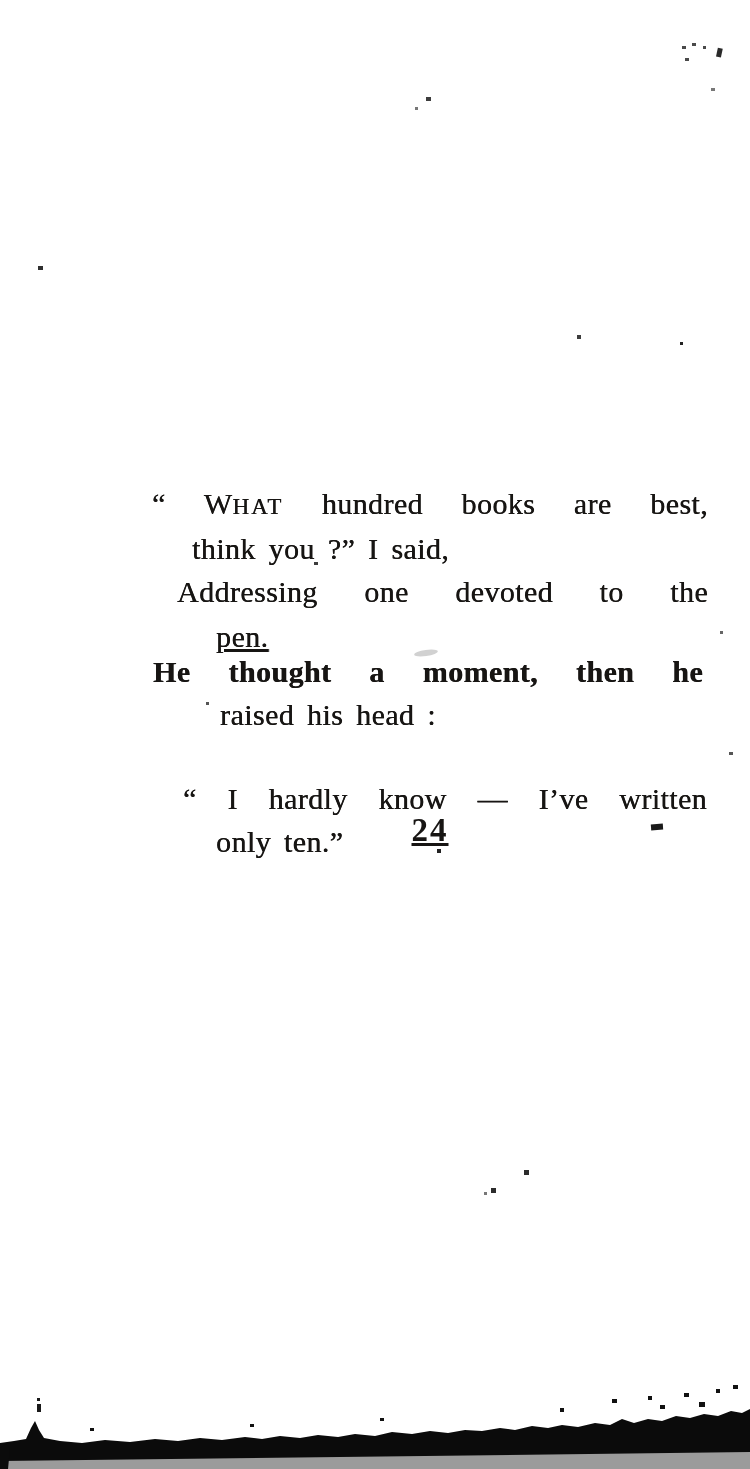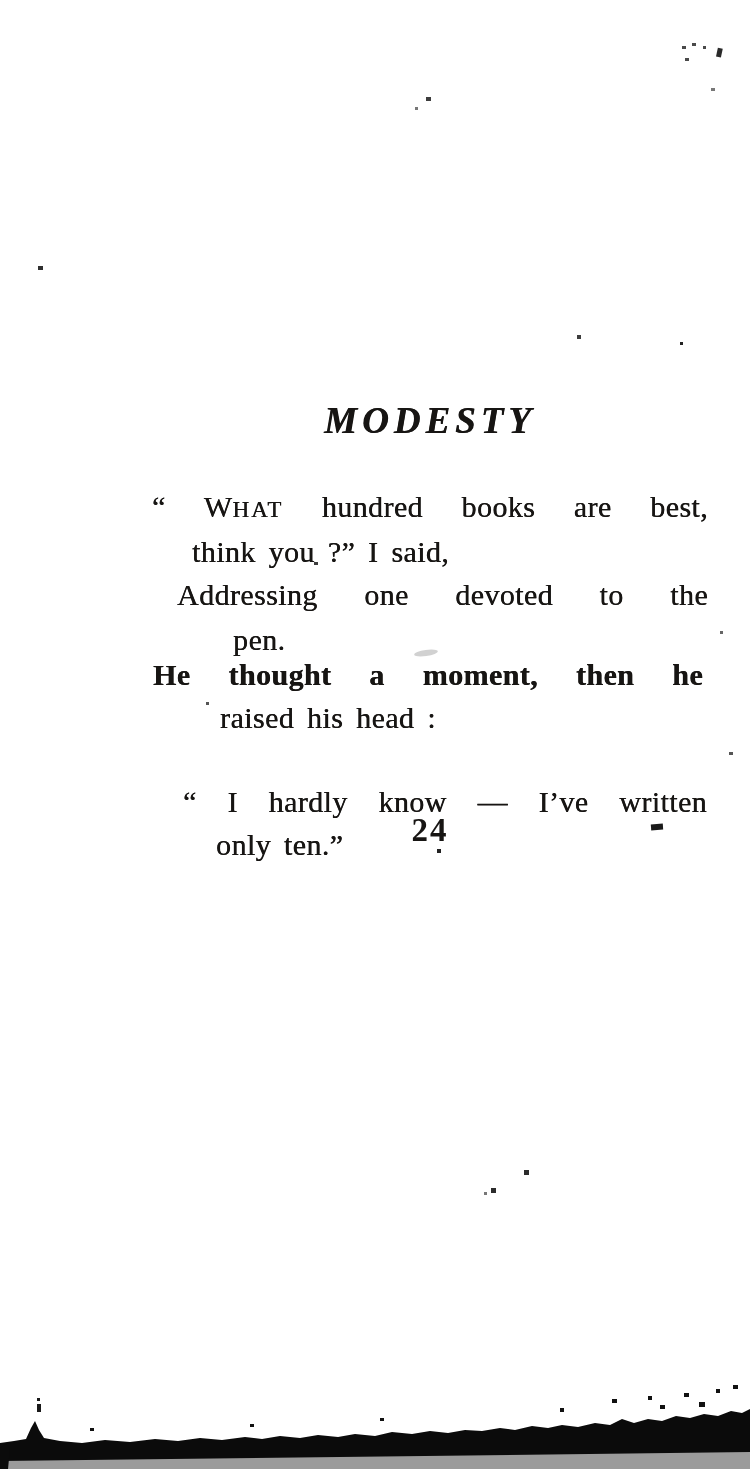--- a/index.html
+++ b/index.html
@@ -47,7 +47,6 @@
 
 <div class="page">
 
-  <h1 class="title">MODESTY</h1>
 
   <div>
     <p class="line just l1"><span>“ W</span><span class="sc">HAT</span><span> hundred books are best,</span></p>

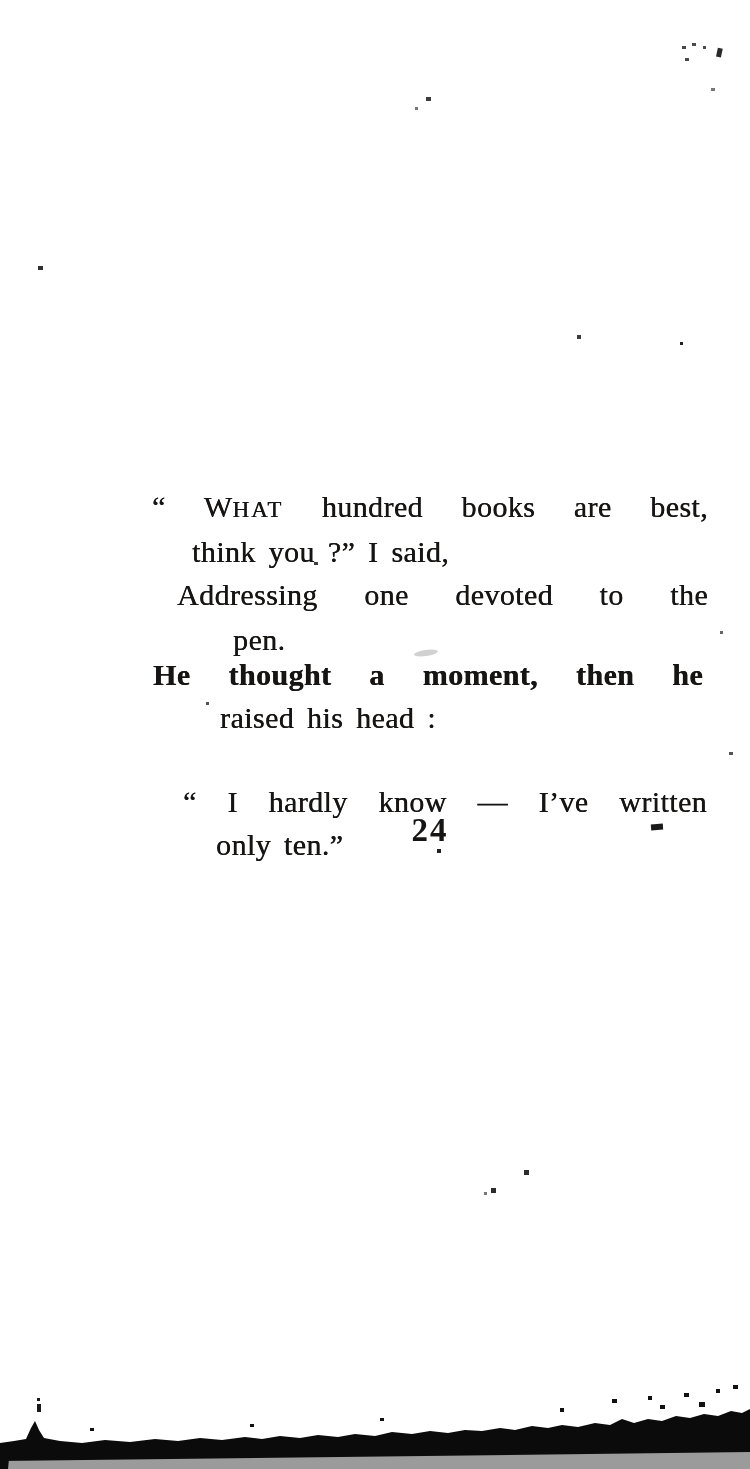--- a/index.html
+++ b/index.html
@@ -14,7 +14,7 @@
     letter-spacing:5px;text-shadow:0.4px 0 0 currentColor;
   }
   .line{
-    position:absolute;margin:0;font-size:30px;line-height:38px;
+    position:absolute;margin:0;font-size:30px;line-height:32px;
     letter-spacing:0.4px;white-space:nowrap;word-spacing:5px;
     text-shadow:0.35px 0 0 currentColor;
   }

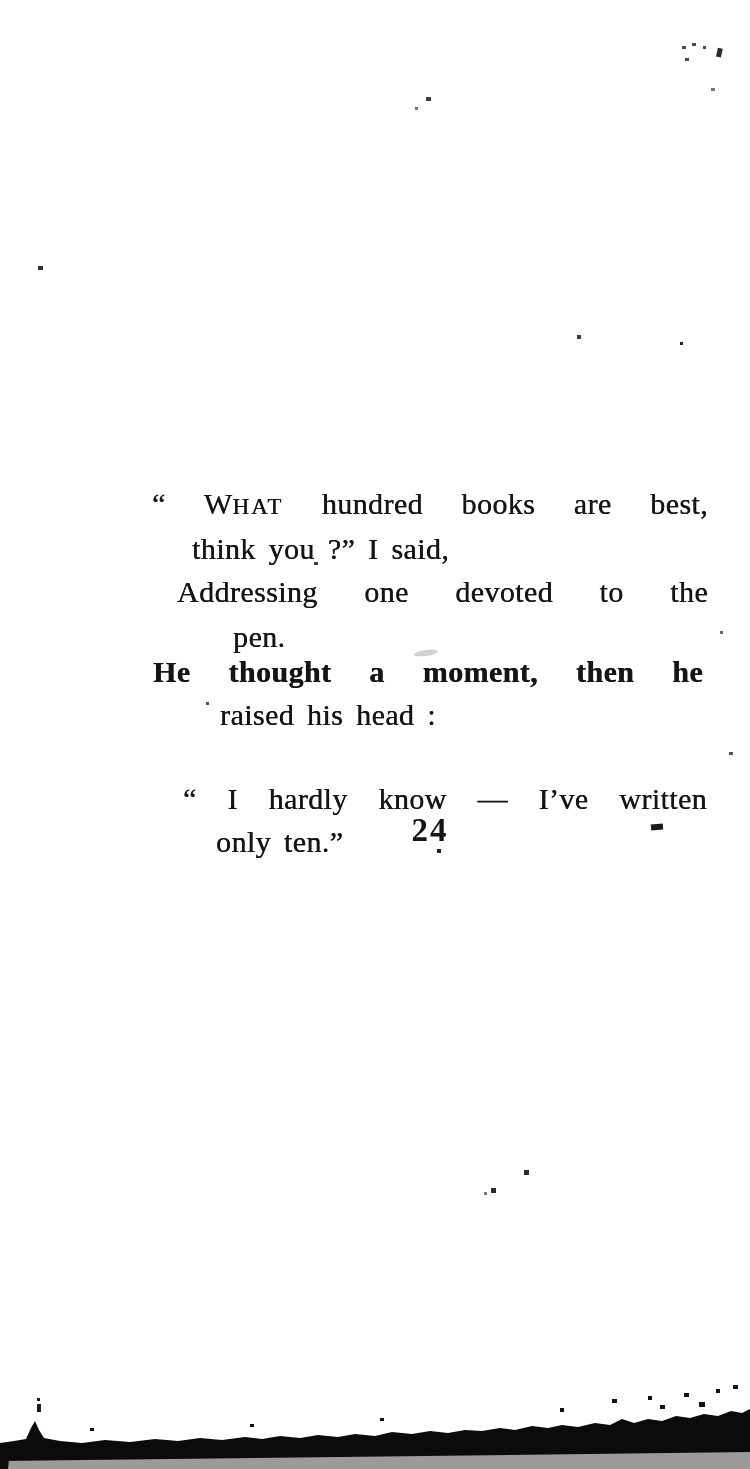--- a/index.html
+++ b/index.html
@@ -26,7 +26,7 @@
   .l1{top:488px;left:152px;width:556px;}
   .l2{top:533px;left:192px;}
   .l3{top:576px;left:177px;width:531px;}
-  .l4{top:621px;left:233px;}
+  .l4{top:621px;left:216px;text-decoration:underline;}
   .l5{top:656px;left:153px;width:550px;font-weight:bold;}
   .l6{top:699px;left:220px;}
   .l7{top:735px;left:183px;width:524px;margin-top:48px;}

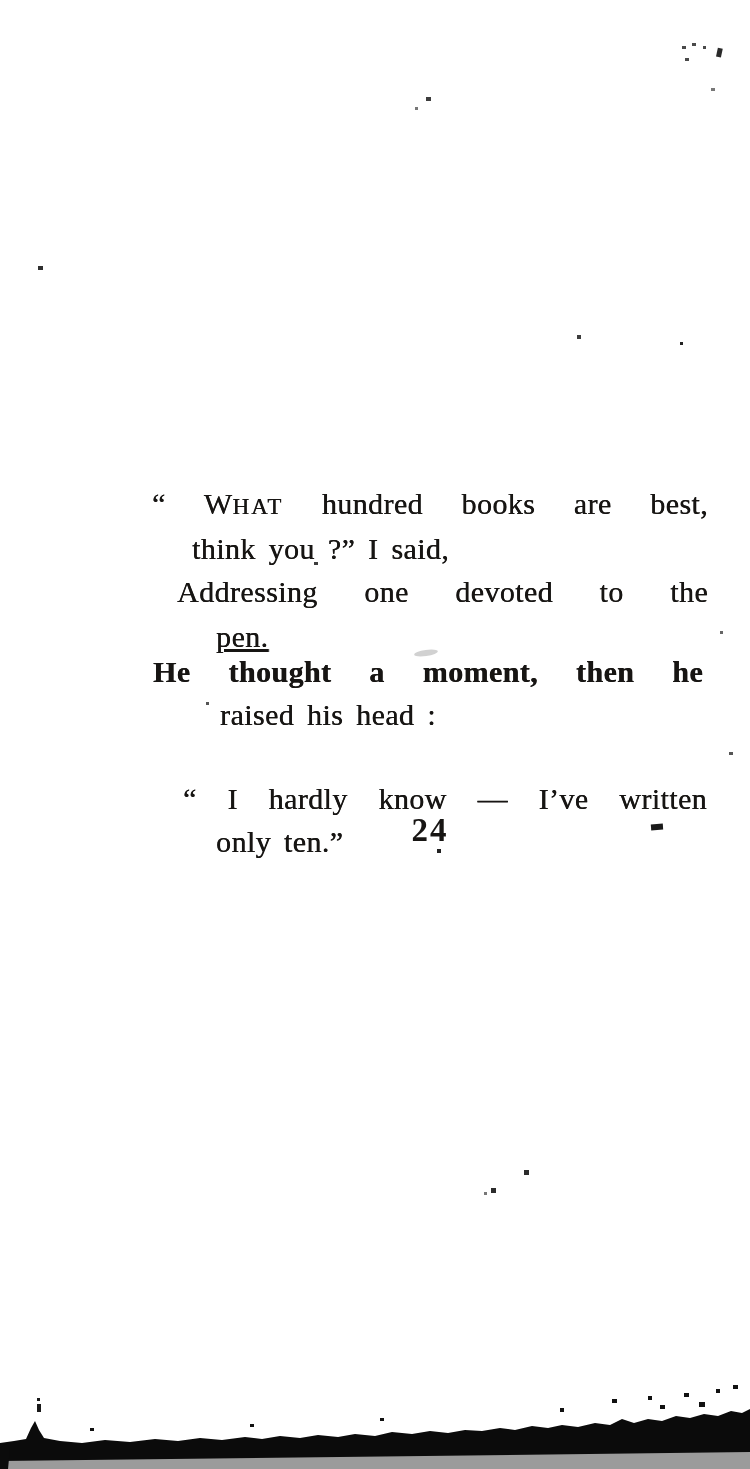--- a/index.html
+++ b/index.html
@@ -33,7 +33,7 @@
   .l8{top:780px;left:216px;margin-top:46px;}
   .pagenum{
     position:absolute;top:812px;left:152px;width:556px;margin:0;
-    text-align:center;font-size:33px;font-weight:bold;letter-spacing:2px;
+    text-align:center;font-size:33px;font-weight:bold;letter-spacing:2px;text-decoration:underline;
   }
   .artifacts{position:absolute;left:0;top:0;width:750px;height:1469px;pointer-events:none;}
   .smudge{

